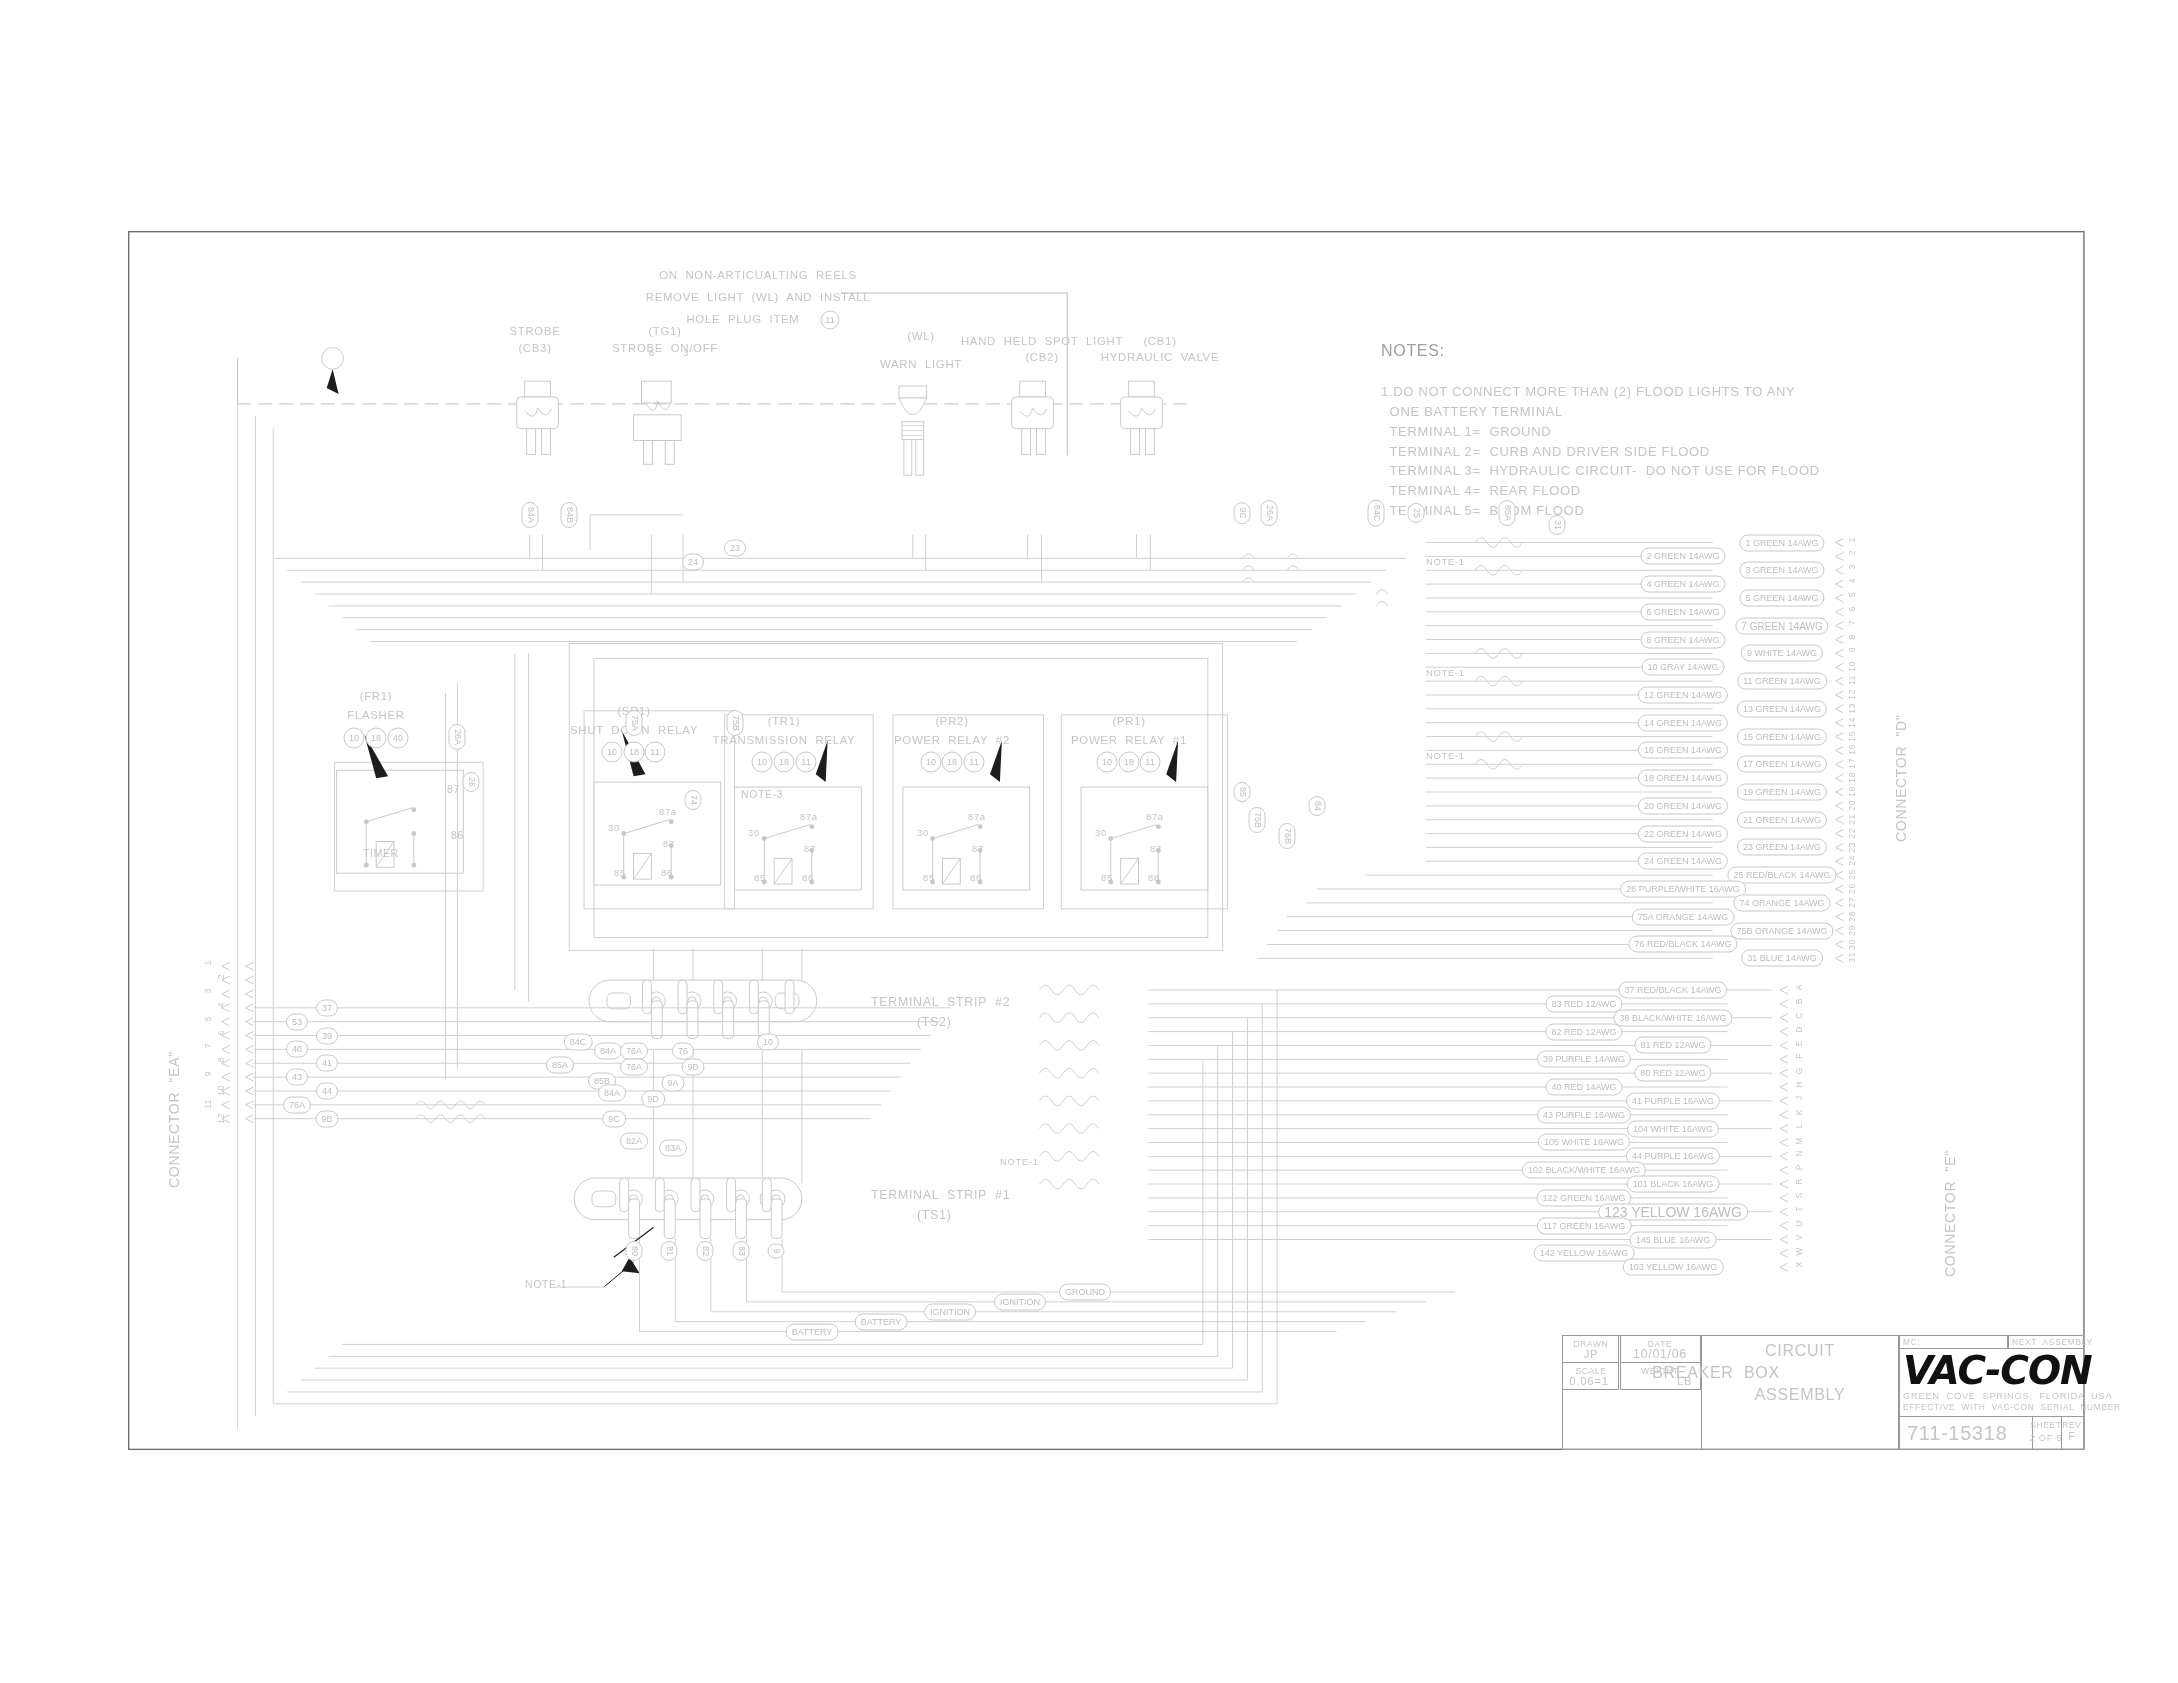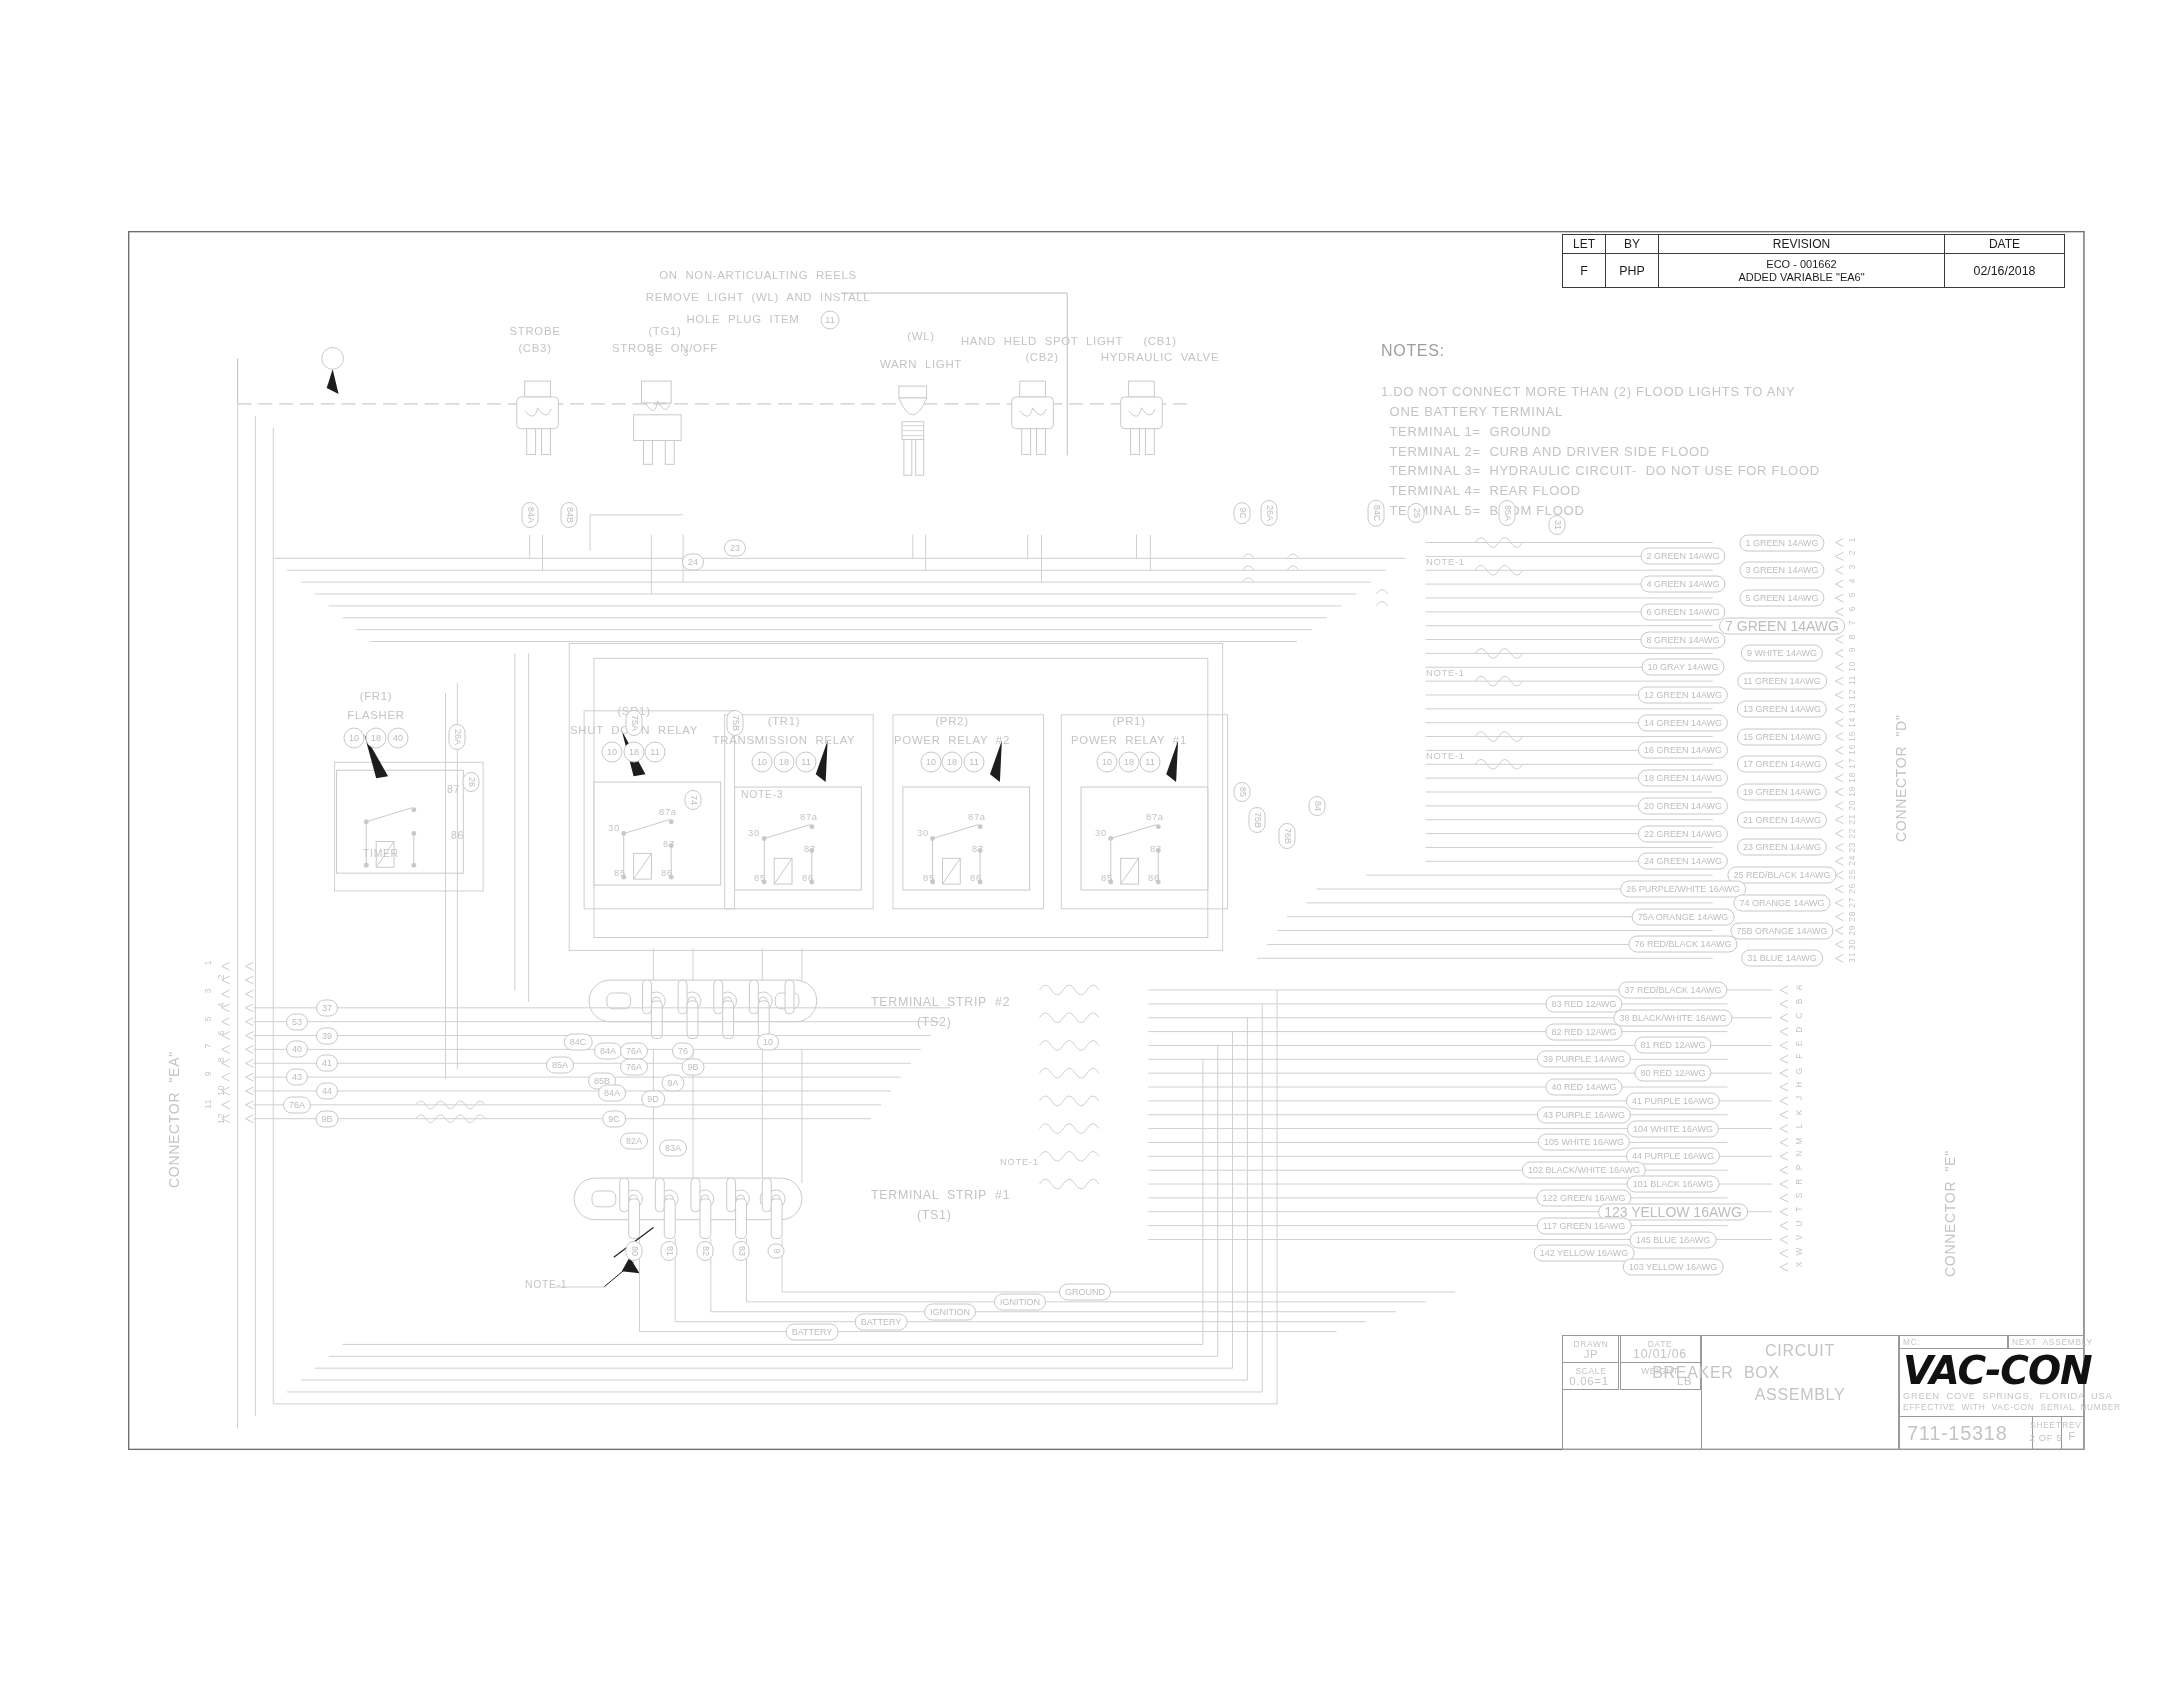--- a/index.html
+++ b/index.html
@@ -358,25 +358,6 @@
       <path d="M232 972 L224 976 L232 980 M256 972 L248 976 L256 980 M232 986 L224 990 L232 994 M256 986 L248 990 L256 994 M232 1000 L224 1004 L232 1008 M256 1000 L248 1004 L256 1008 M232 1014 L224 1018 L232 1022 M256 1014 L248 1018 L256 1022 M232 1028 L224 1032 L232 1036 M256 1028 L248 1032 L256 1036 M232 1042 L224 1046 L232 1050 M256 1042 L248 1046 L256 1050 M232 1056 L224 1060 L232 1064 M256 1056 L248 1060 L256 1064 M232 1070 L224 1074 L232 1078 M256 1070 L248 1074 L256 1078 M232 1084 L224 1088 L232 1092 M256 1084 L248 1088 L256 1092 M232 1098 L224 1102 L232 1106 M256 1098 L248 1102 L256 1106 M232 1112 L224 1116 L232 1120 M256 1112 L248 1116 L256 1120 M232 1126 L224 1130 L232 1134 M256 1126 L248 1130 L256 1134 " stroke="#c9c9c9" fill="none"></path>
     </svg>
 
-<table class="revtab">
-  <tbody>
-        <tr class="hd">
-    <th class="c1">LET</th>
-    <th class="c2">BY</th>
-    <th class="c3">REVISION</th>
-    <th class="c4">DATE</th>
-  </tr>
-  <tr class="bd">
-    <td>F</td>
-    <td>PHP</td>
-    <td>
-      <div class="small">ECO - 001662</div>
-      <div class="small">ADDED VARIABLE "EA6"</div>
-    </td>
-    <td>02/16/2018</td>
-  </tr>
-</tbody>
-    </table>
 
 <div class="t dk f16" style="left:1381px;top:342px">NOTES:</div>
 <div id="notes-list">

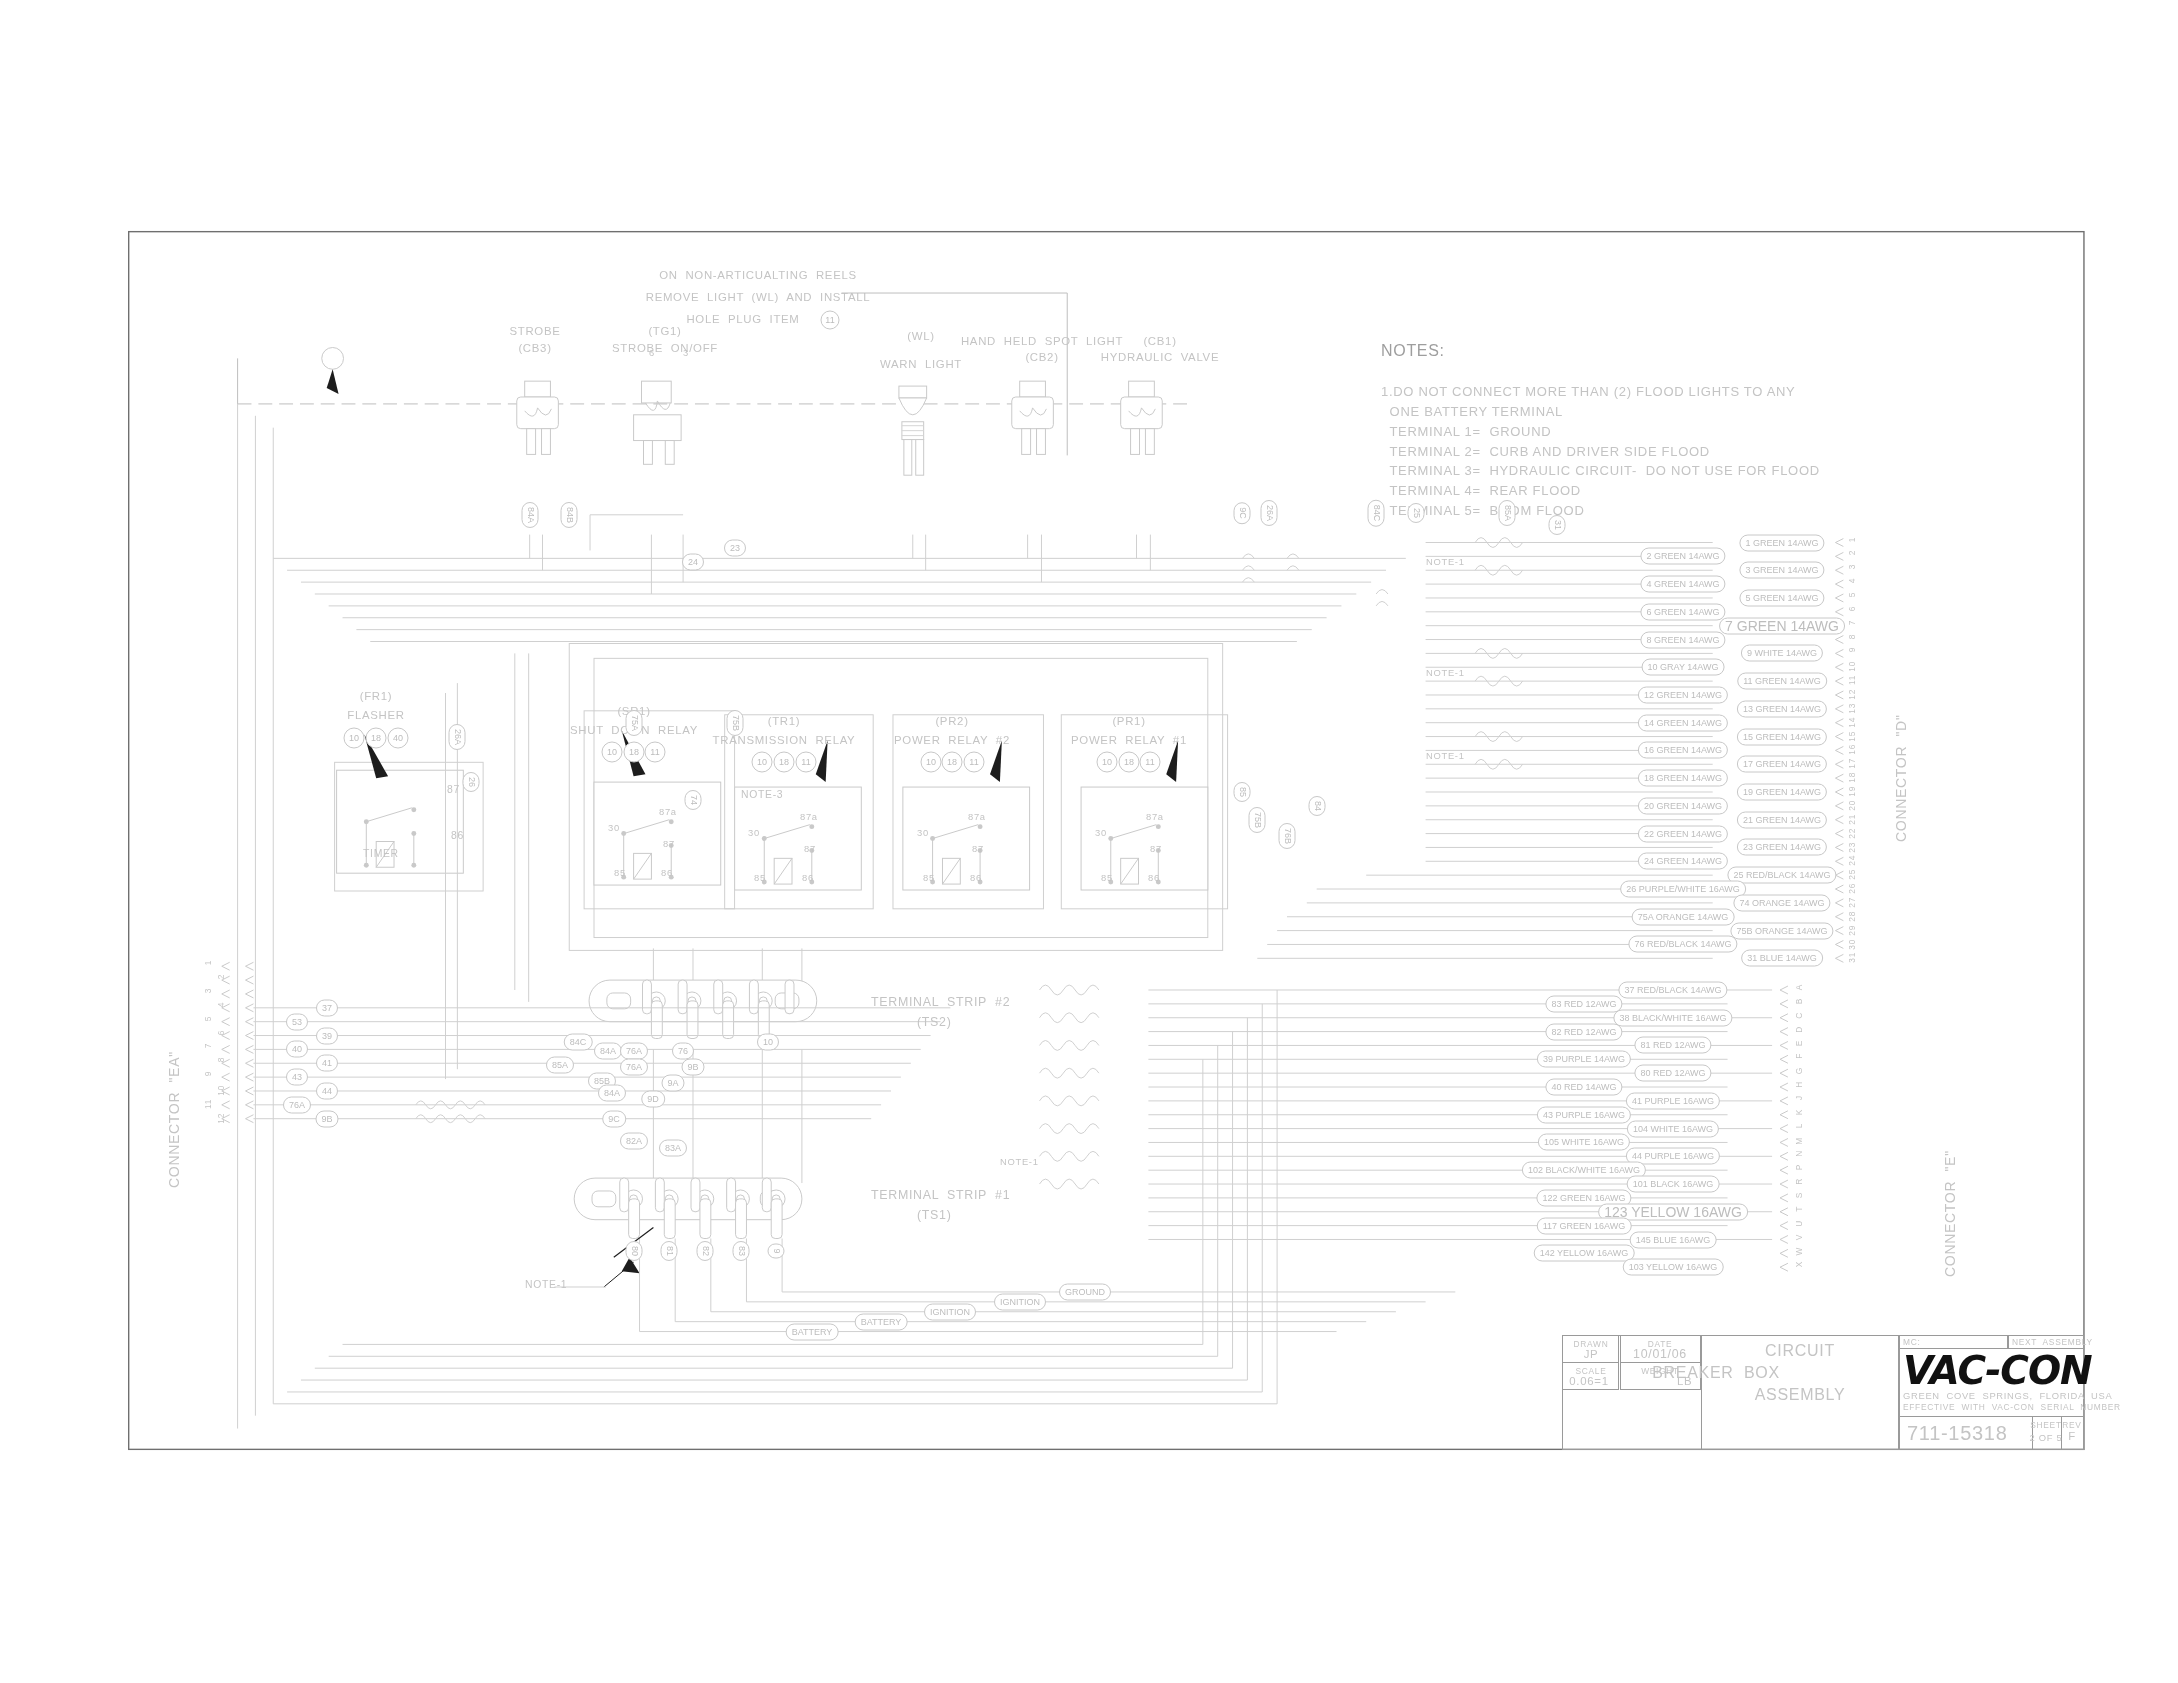--- a/index.html
+++ b/index.html
@@ -524,7 +524,7 @@
       <div class="pill" style="left:1683px;top:584px;font-size:9px">4  GREEN  14AWG</div>
       <div class="pill" style="left:1782px;top:598px;font-size:9px">5  GREEN  14AWG</div>
       <div class="pill" style="left:1683px;top:612px;font-size:9px">6  GREEN  14AWG</div>
-      <div class="pill" style="left:1782px;top:626px;font-size:14px">7  GREEN  14AWG</div>
+      <div class="pill" style="left:1782px;top:626px;font-size:10px">7  GREEN  14AWG</div>
       <div class="pill" style="left:1683px;top:640px;font-size:9px">8  GREEN  14AWG</div>
       <div class="pill" style="left:1782px;top:653px;font-size:9px">9  WHITE  14AWG</div>
       <div class="pill" style="left:1683px;top:667px;font-size:9px">10  GRAY  14AWG</div>

